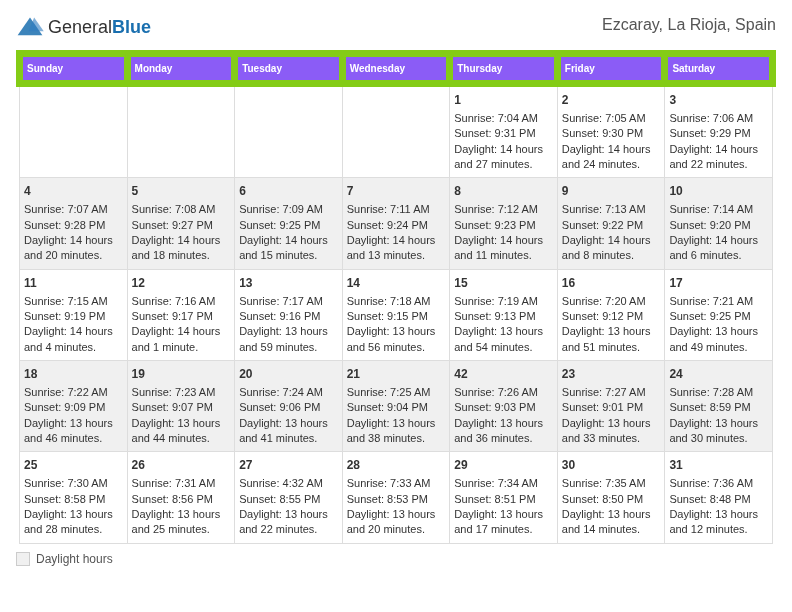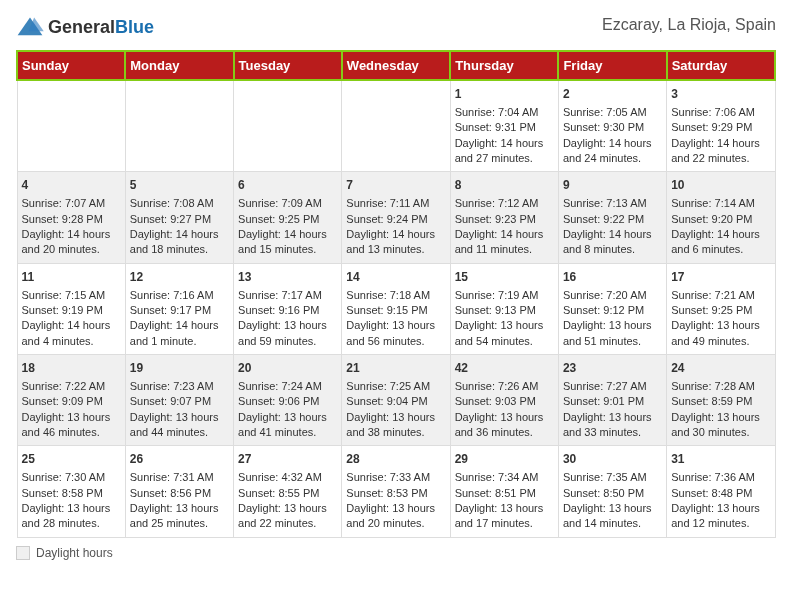--- a/index.html
+++ b/index.html
@@ -106,7 +106,7 @@
       <polygon points="26,2 40,22 18,22" fill="#2e7bbf" opacity="0.6"></polygon>
     </svg>
     <div>
-      <span style="font-size:18px;font-weight:bold;color:#333;">General</span><span style="font-size:18px;font-weight:bold;color:#1a6faf;">Blue</span>
+      <span style="font-size:18px;font-weight:normal;color:#333;">General</span><span style="font-size:18px;font-weight:bold;color:#1a6faf;">Blue</span>
     </div>
   </div>
   <div class="title-block">

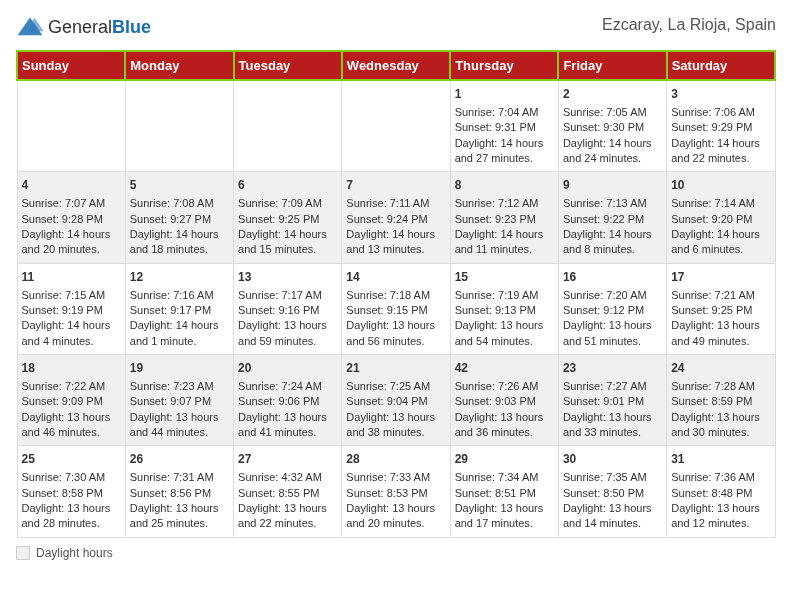--- a/index.html
+++ b/index.html
@@ -44,13 +44,13 @@
       font-size: 11px;
     }
     thead tr th {
-      background-color: #b91c1c;
+      background-color: #8b5cf6;
       color: #fff;
       padding: 6px 4px;
       text-align: left;
-      font-size: 13px;
+      font-size: 10px;
       font-weight: bold;
-      border: 2px solid #84cc16;
+      border: 7px solid #84cc16;
     }
     tbody tr {
       border-bottom: 1px solid #ccc;

